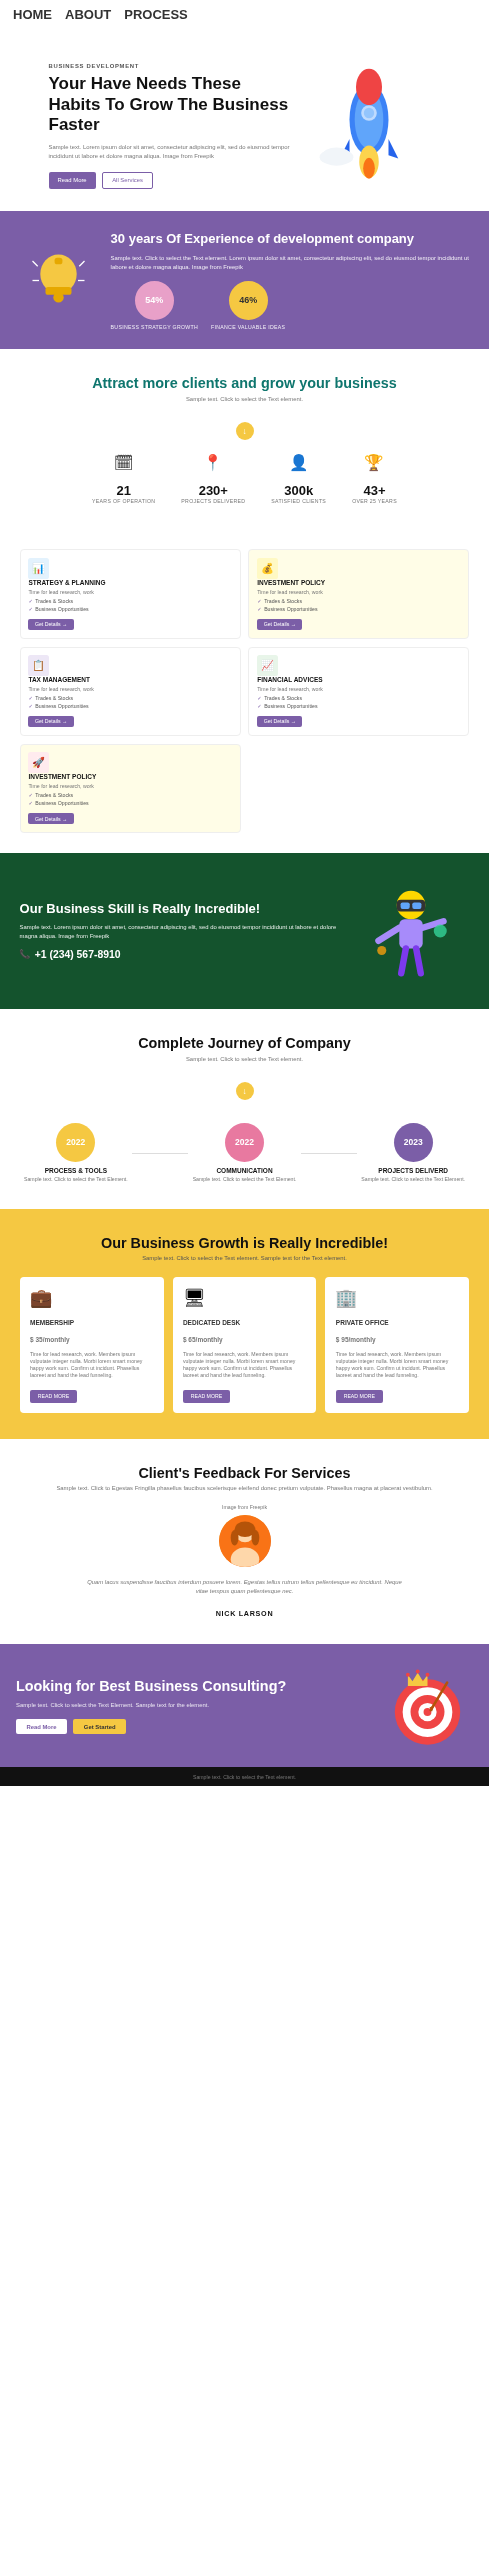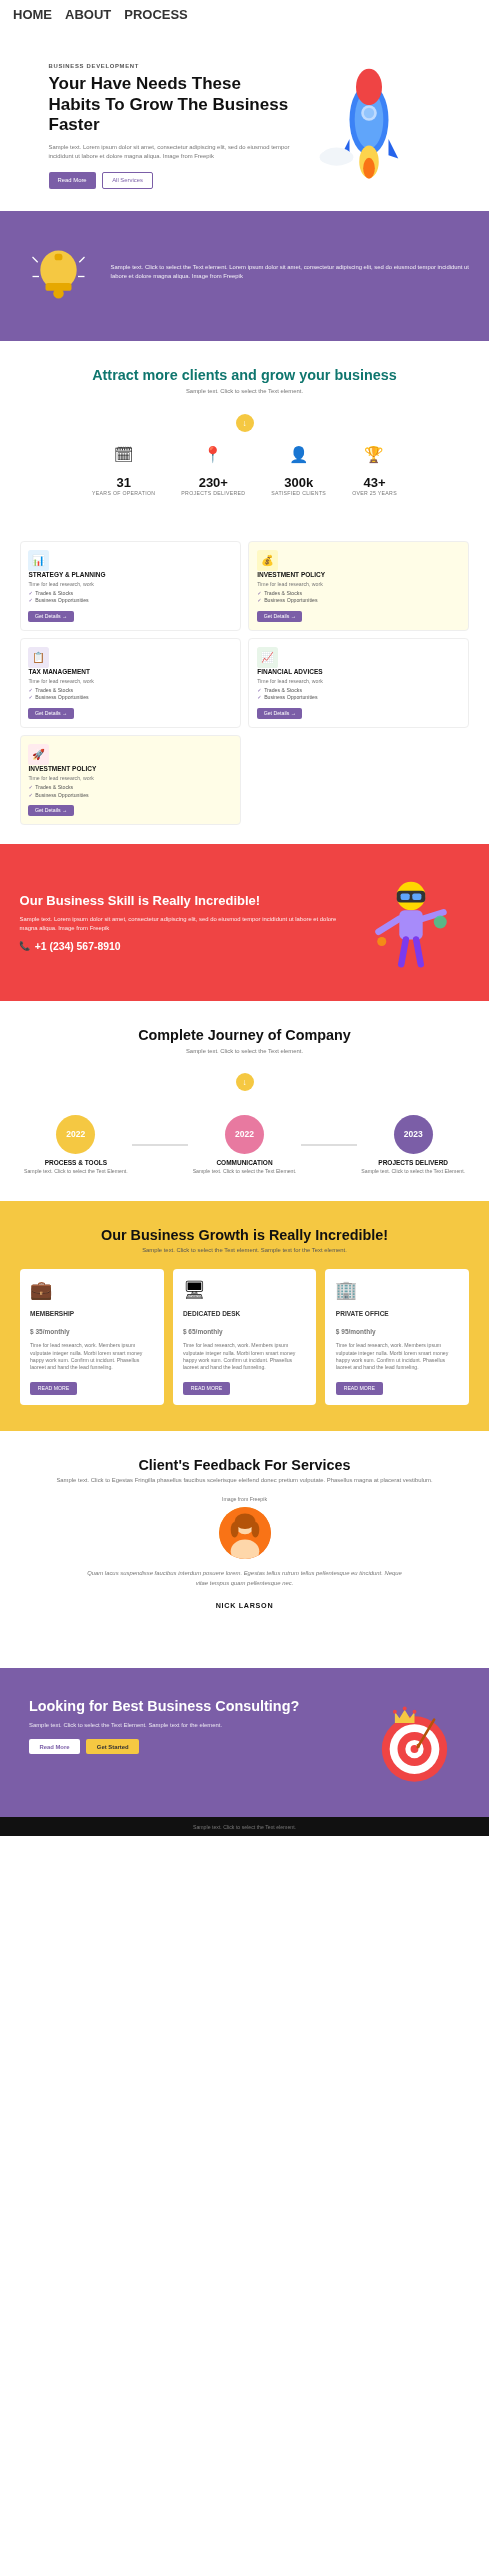--- a/index.html
+++ b/index.html
@@ -190,6 +190,7 @@
     </svg>
   </div>
   <div class="purple-content">
+    <h2>30 years Of Experience of development company</h2>
     <p>Sample text. Click to select the Text element. Lorem ipsum dolor sit amet, consectetur adipiscing elit, sed do eiusmod tempor incididunt ut labore et dolore magna aliqua. Image from Freepik</p>
   </div>
 </section>

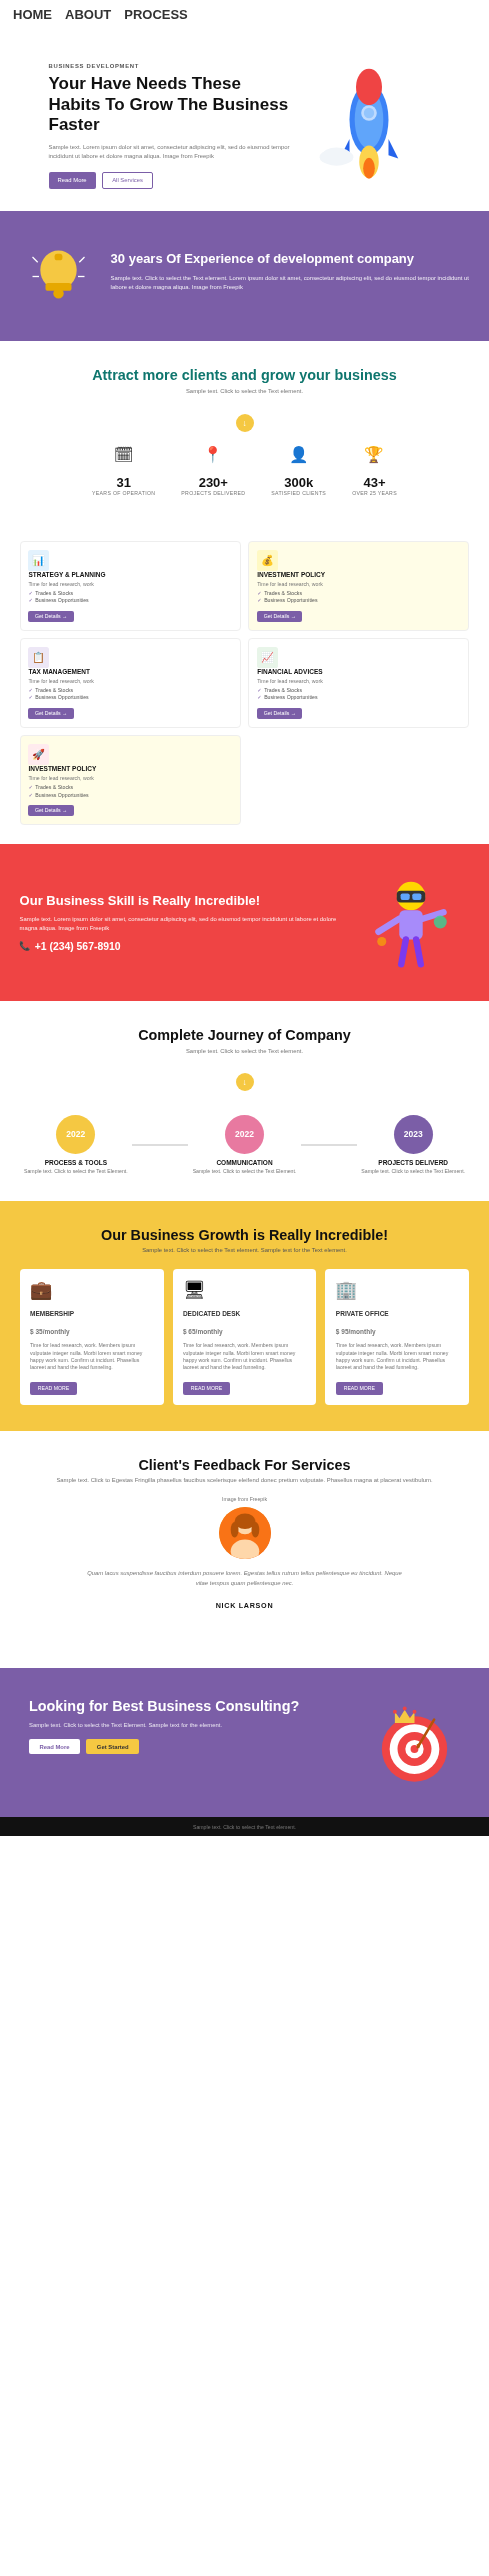--- a/index.html
+++ b/index.html
@@ -192,6 +192,16 @@
   <div class="purple-content">
     <h2>30 years Of Experience of development company</h2>
     <p>Sample text. Click to select the Text element. Lorem ipsum dolor sit amet, consectetur adipiscing elit, sed do eiusmod tempor incididunt ut labore et dolore magna aliqua. Image from Freepik</p>
+    <div class="stats-row">
+      <div class="stat-circle">
+        <div class="circle-wrap circle-pink">54%</div>
+        <div class="stat-label">BUSINESS STRATEGY GROWTH</div>
+      </div>
+      <div class="stat-circle">
+        <div class="circle-wrap circle-yellow">46%</div>
+        <div class="stat-label">FINANCE VALUABLE IDEAS</div>
+      </div>
+    </div>
   </div>
 </section>
 

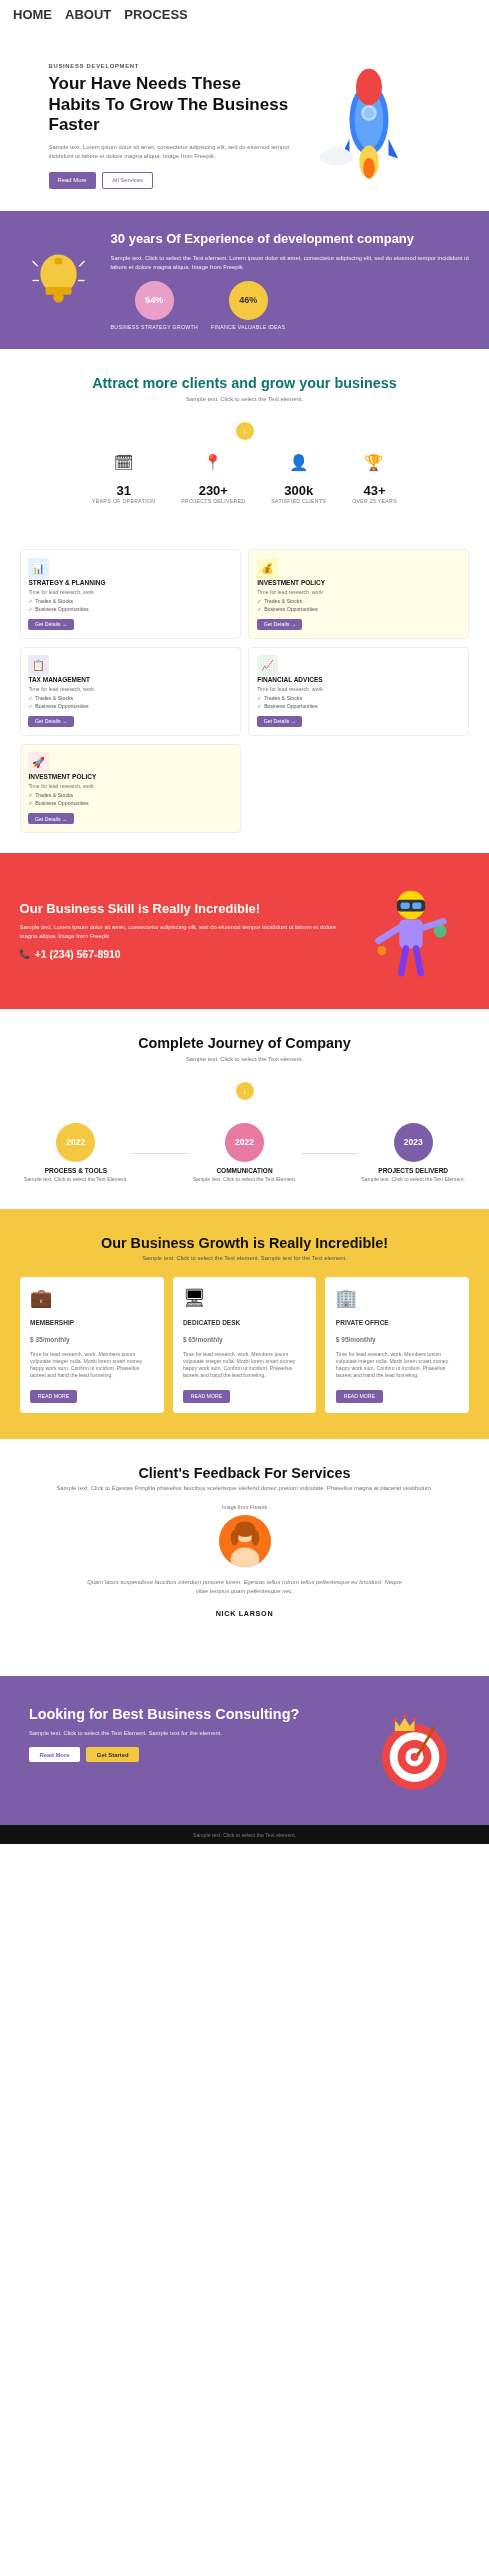--- a/index.html
+++ b/index.html
@@ -212,7 +212,7 @@
   <div class="numbers-row">
     <div class="number-item">
       <div class="number-icon" style="font-size:15.7px">🗓</div>
-      <div class="number-value">31</div>
+      <div class="number-value">21</div>
       <div class="number-desc">YEARS OF OPERATION</div>
     </div>
     <div class="number-item">

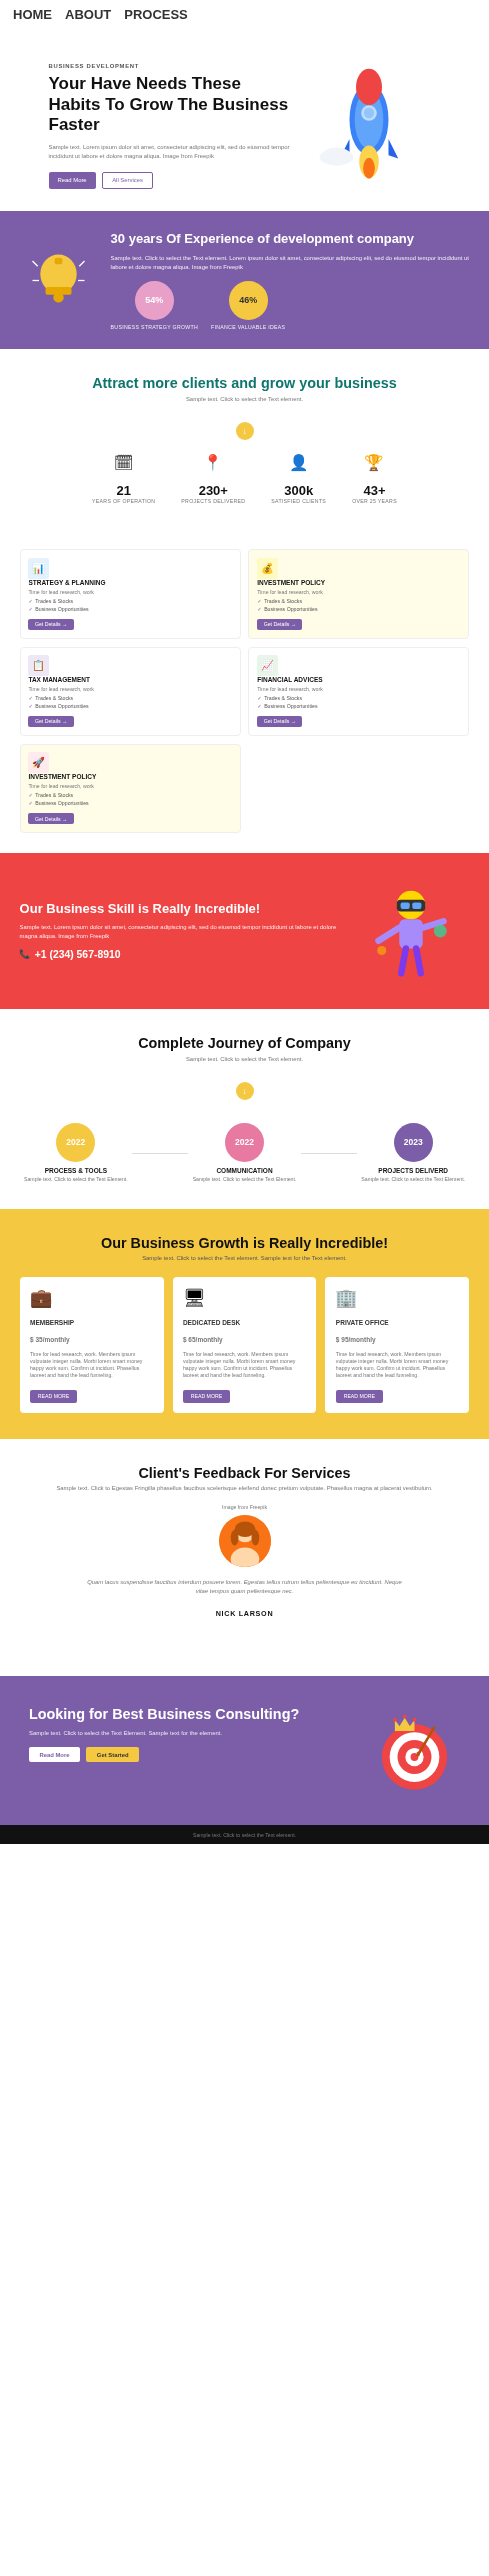--- a/index.html
+++ b/index.html
@@ -59,7 +59,7 @@
     .btn-detail { background: #7B5EA7; color: #fff; border: none; padding: 2.6px 6.5px; font-size: 5.2px; border-radius: 2px; cursor: pointer; }
 
     
-    .pink-section { background: #ef4444; padding: 19.6px; display: flex; align-items: center; justify-content: center; min-height: 130px; }
+    .pink-section { background: #14532d; padding: 19.6px; display: flex; align-items: center; justify-content: center; min-height: 130px; }
     .pink-content { flex: 1; }
     .pink-content h2 { font-size: 13px; font-weight: 900; color: #fff; line-height: 1.3; margin-bottom: 5.2px; }
     .pink-content p { font-size: 5.9px; color: rgba(255,255,255,0.9); line-height: 1.5; margin-bottom: 7.8px; }

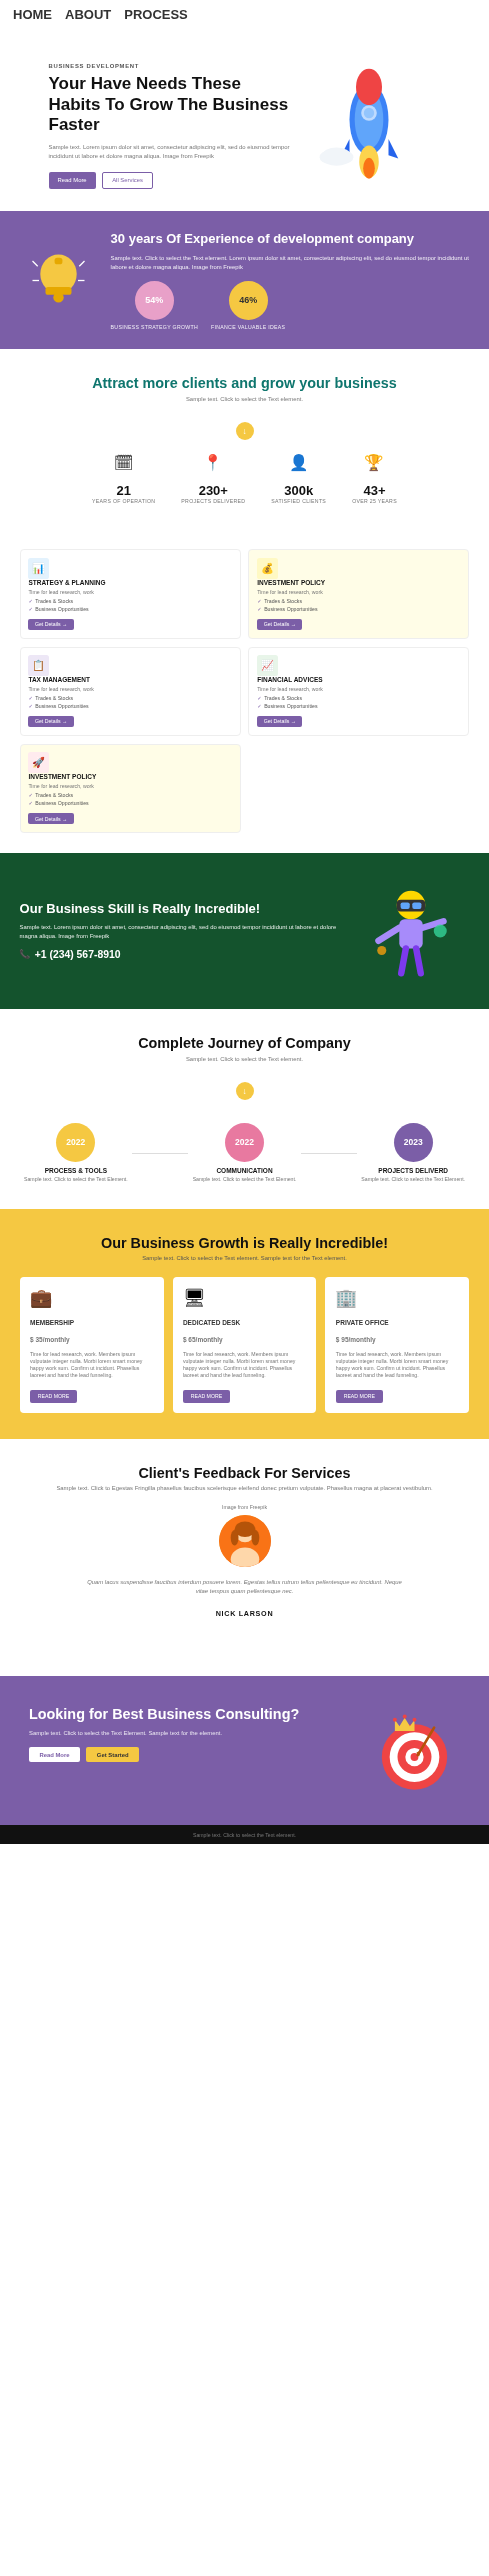--- a/index.html
+++ b/index.html
@@ -106,7 +106,7 @@
     .testimonial-img-label { font-size: 5.2px; color: #777; margin-bottom: 5.2px; }
 
     
-    .footer-cta { background: #7B5EA7; padding: 29px; display: flex; align-items: flex-start; justify-content: space-between; margin-top: 32px; }
+    .footer-cta { background: #7B5EA7; padding: 16px; display: flex; align-items: center; justify-content: space-between; }
     .footer-cta-content { flex: 1; }
     .footer-cta h2 { font-size: 14.4px; font-weight: 900; color: #fff; line-height: 1.3; margin-bottom: 5.2px; }
     .footer-cta p { font-size: 5.9px; color: rgba(255,255,255,0.85); line-height: 1.5; margin-bottom: 9px; }

